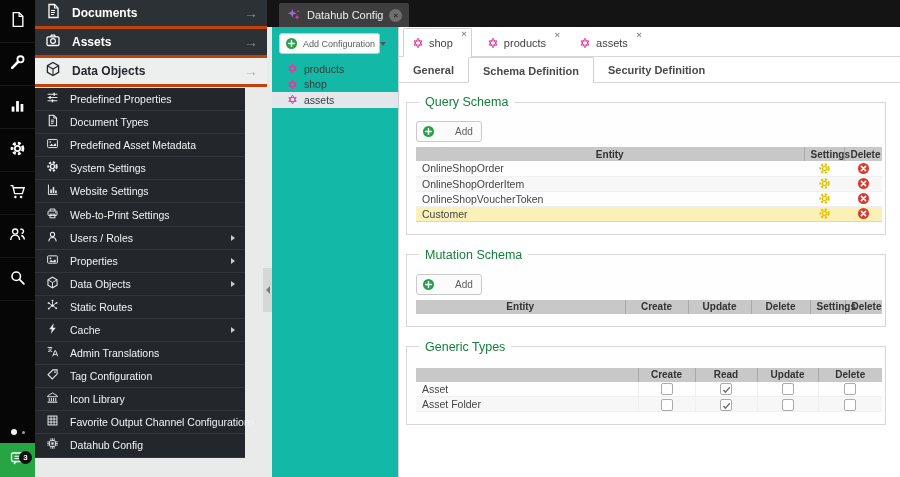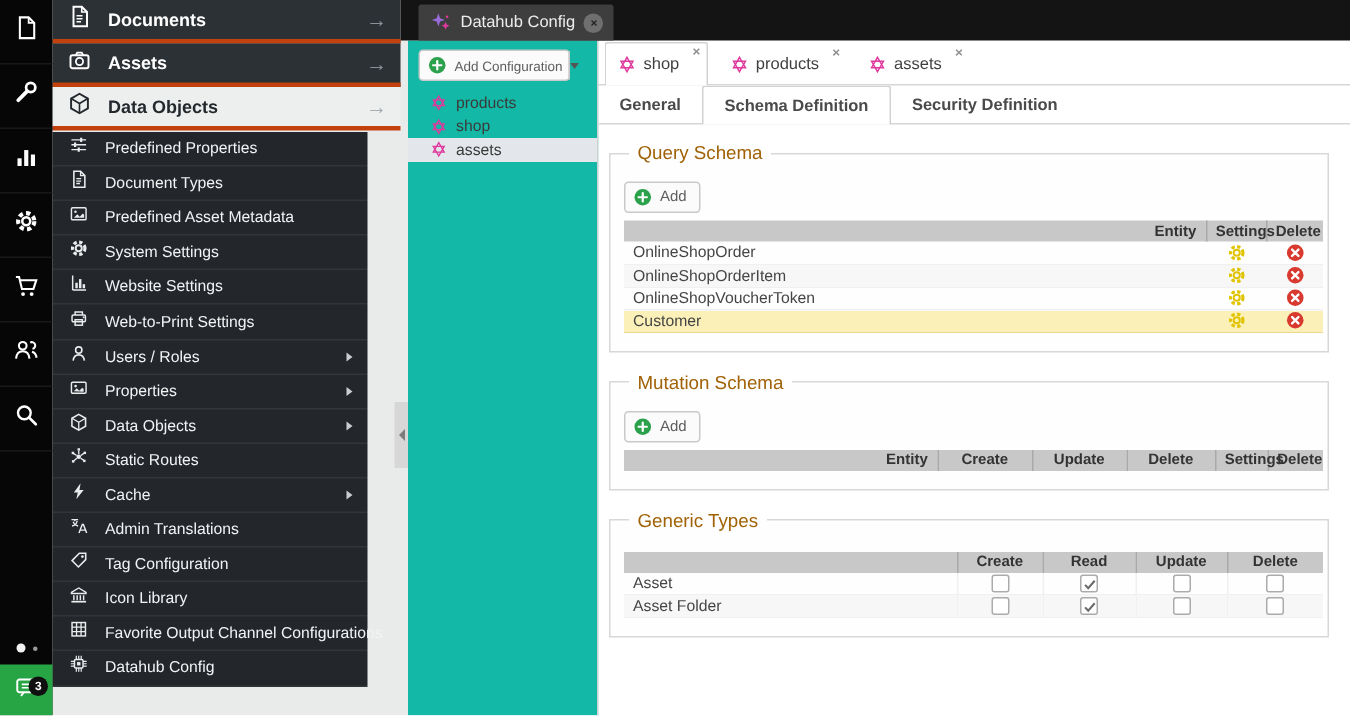--- a/index.html
+++ b/index.html
@@ -90,7 +90,7 @@
 
   .content { padding:12px 0 0 7px; }
   fieldset.box { border:1px solid #d8d8d8; width:480px; padding:4px 0 12px 8px; margin-bottom:13px; background:#fefefe; }
-  fieldset.box legend { font-size:12.5px; color:#a16207; padding:0 6px; margin-left:4px; }
+  fieldset.box legend { font-size:12.5px; color:#15803d; padding:0 6px; margin-left:4px; }
 
   .add-btn { display:inline-flex; align-items:center; gap:5px; height:21px; padding:0 8px 0 5px;
              border:1px solid #c9c9c9; border-radius:3px; background:#fbfbfb; cursor:pointer; margin:8px 0 5px 1px; }

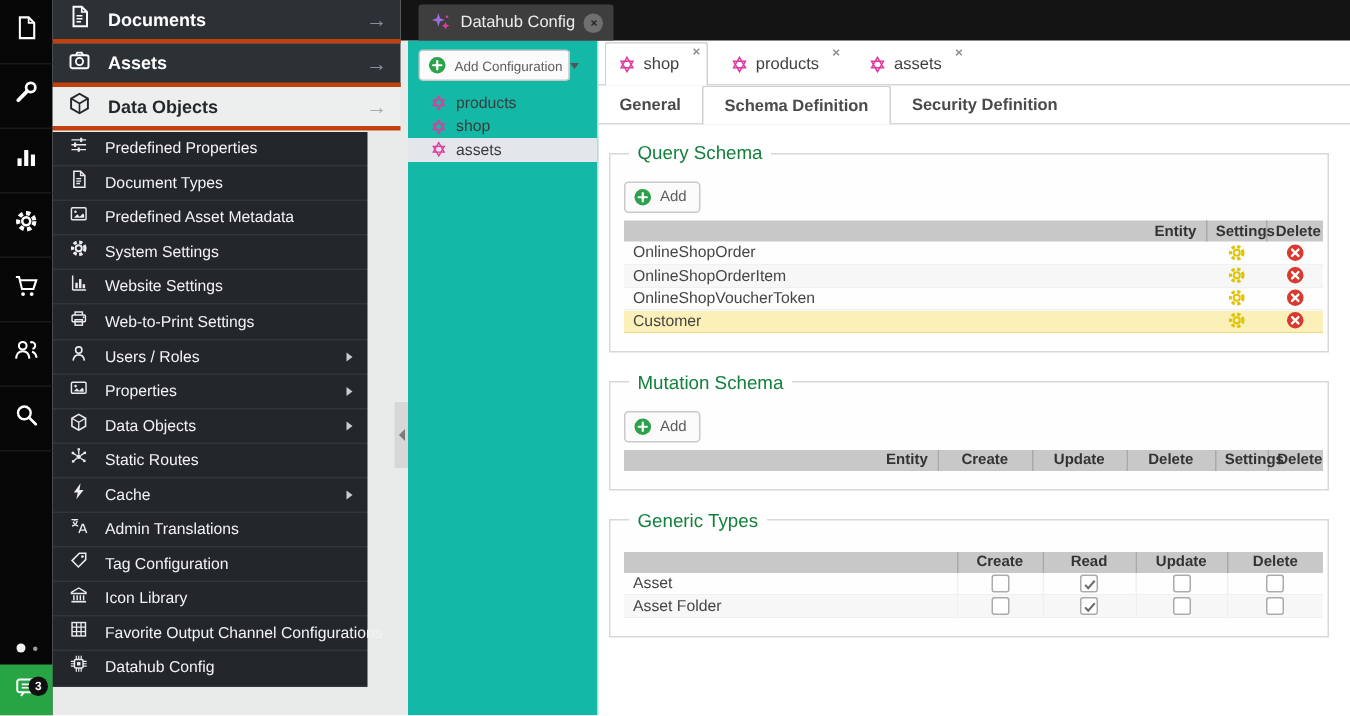--- a/index.html
+++ b/index.html
@@ -92,7 +92,7 @@
   fieldset.box { border:1px solid #d8d8d8; width:480px; padding:4px 0 12px 8px; margin-bottom:13px; background:#fefefe; }
   fieldset.box legend { font-size:12.5px; color:#15803d; padding:0 6px; margin-left:4px; }
 
-  .add-btn { display:inline-flex; align-items:center; gap:5px; height:21px; padding:0 8px 0 5px;
+  .add-btn { display:inline-flex; align-items:center; gap:20px; height:21px; padding:0 8px 0 5px;
              border:1px solid #c9c9c9; border-radius:3px; background:#fbfbfb; cursor:pointer; margin:8px 0 5px 1px; }
   .add-btn svg { width:13px; height:13px; }
   .add-btn-label { font-size:10px; color:#5e5e5e; }

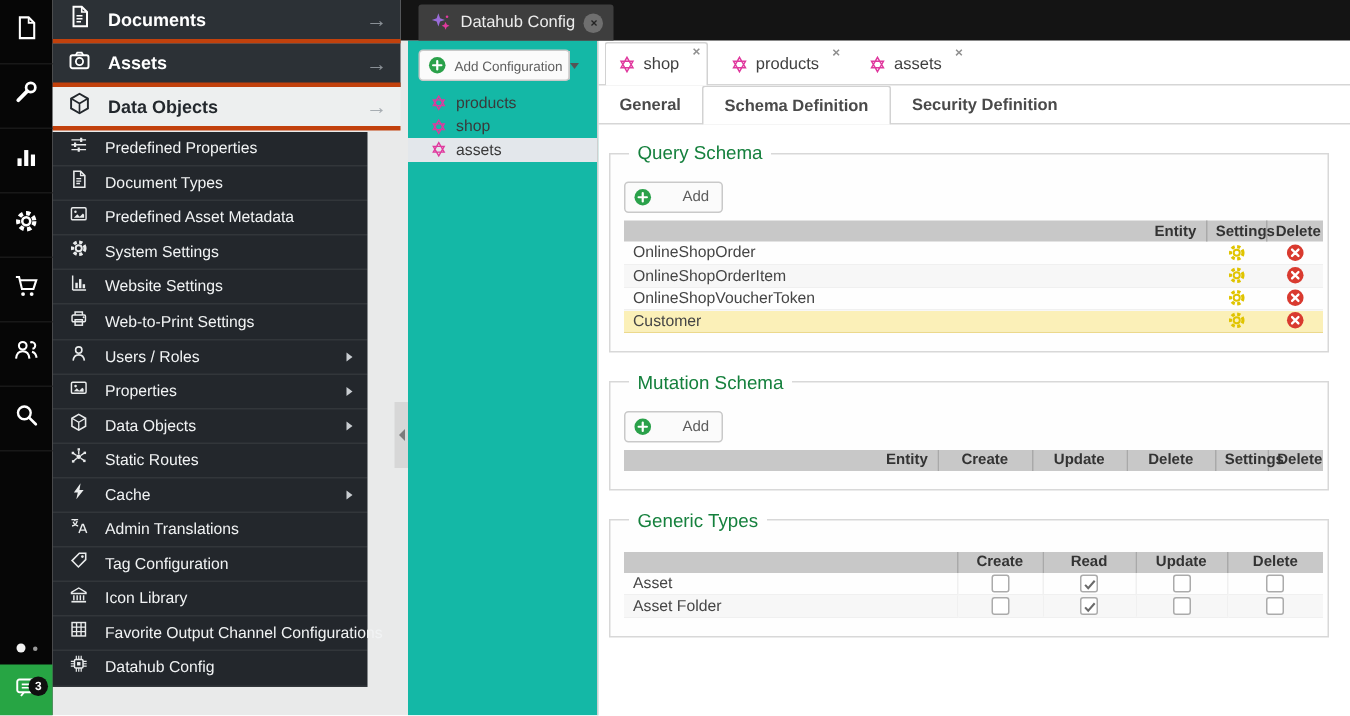--- a/index.html
+++ b/index.html
@@ -101,7 +101,7 @@
   table.grid th { background:#c8c8c8; height:14px; font-weight:bold; font-size:10px; color:#333;
                   padding:0 6px; border-right:1px solid #a9a9a9; text-align:center; }
   table.grid th:last-child { border-right:none; }
-  table.grid th.lft { text-align:right;margin-left:33px; }
+  table.grid th.lft { text-align:center;margin-left:33px; }
   table.grid td { height:15px; padding:0 6px; border-bottom:1px solid #f0f0f0; position:relative; }
   table.grid td.ctr { text-align:center; padding:0; }
   tr.r-even td { background:#f7f7f7; }

